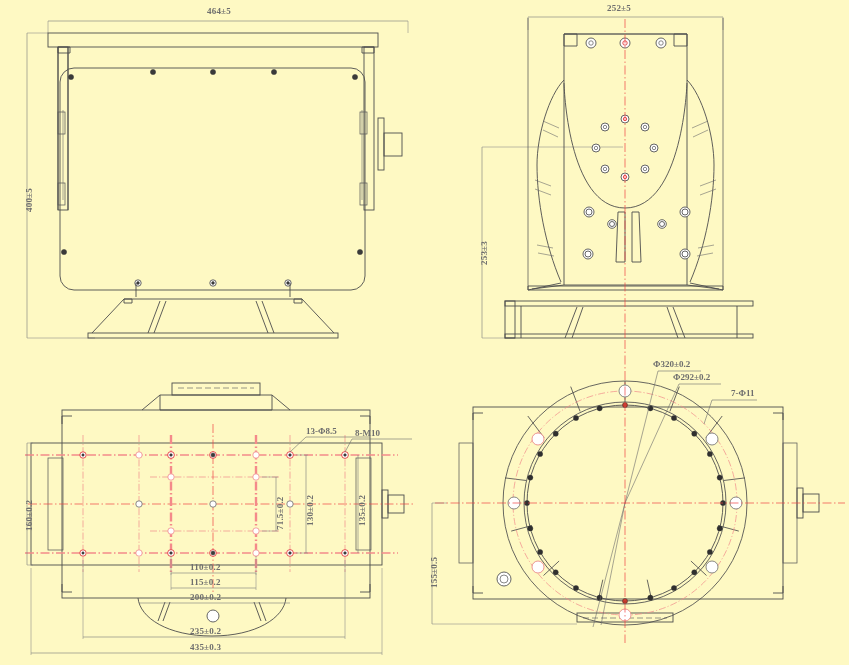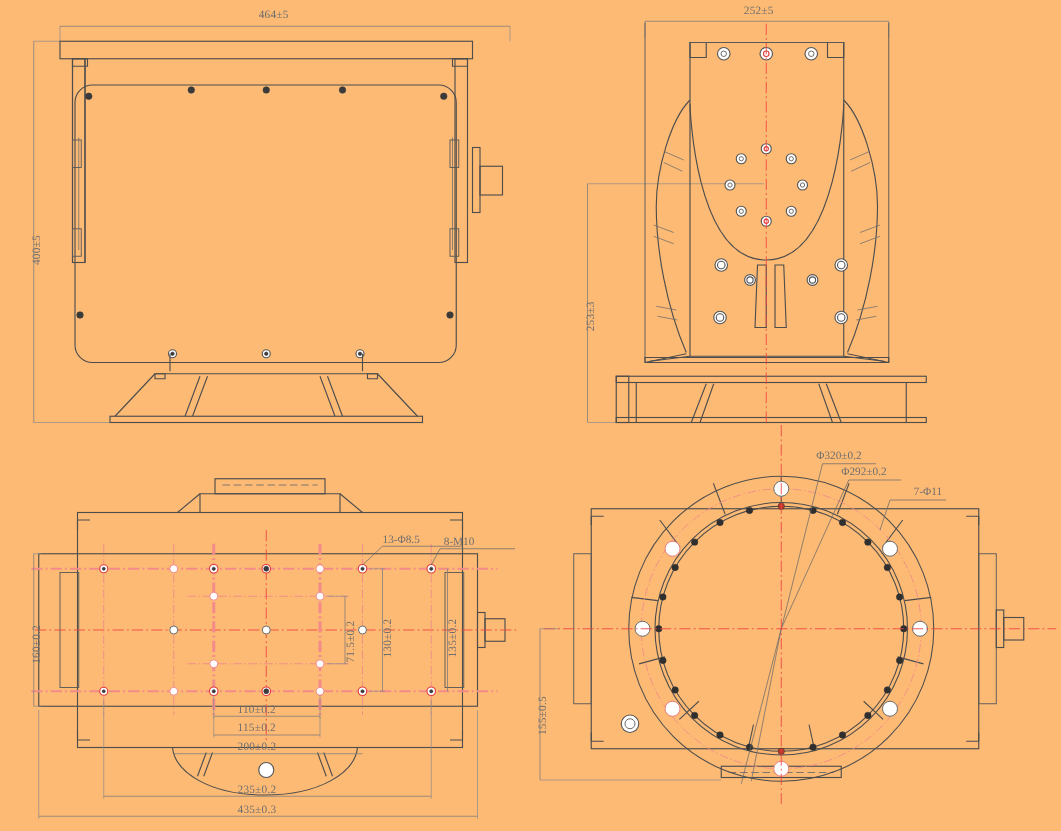--- a/index.html
+++ b/index.html
@@ -17,7 +17,8 @@
     position: relative;
     width: 849px;
     height: 665px;
-    background: #fdba74;
+    background: #fef9c3;
+    font-weight: bold;
   }
   .view {
     position: absolute;

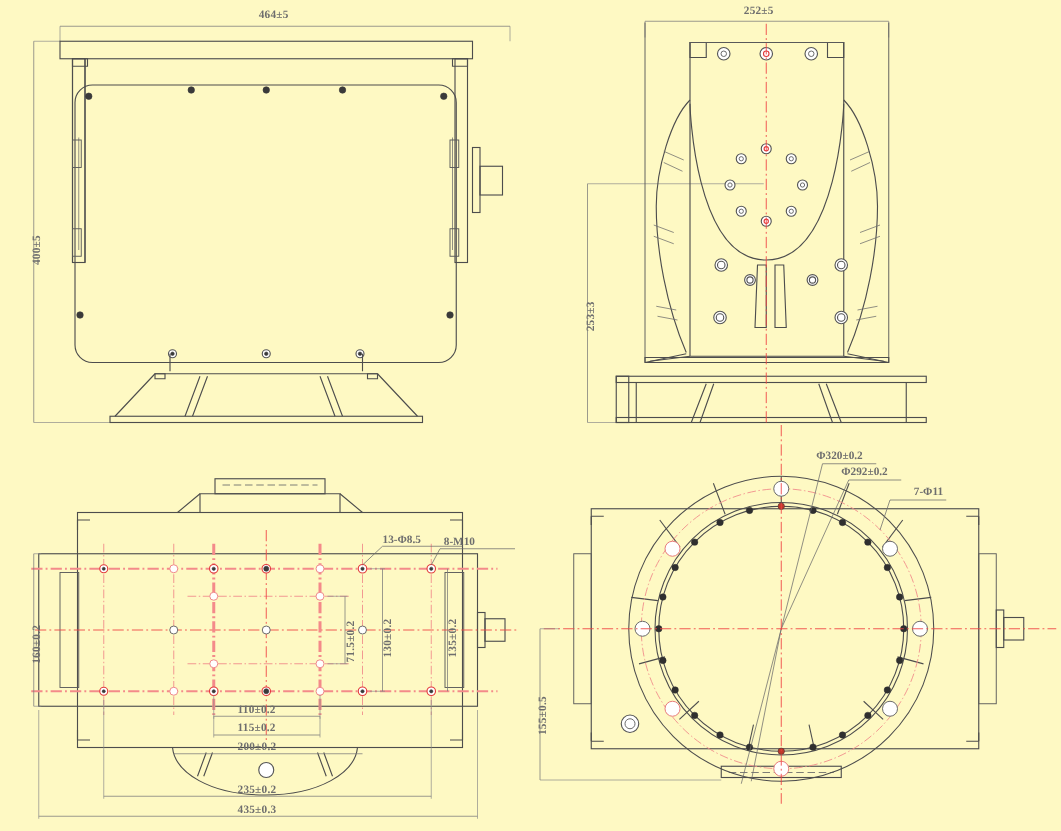--- a/index.html
+++ b/index.html
@@ -151,7 +151,7 @@
     <div class="dimtxt vert" style="left:24px; top:212px;">400±5</div>
   </div>
 
-  <div class="view" style="left:413px; top:0px; width:424px; height:340px;">
+  <div class="view" style="left:425px; top:0px; width:424px; height:340px;">
 
     <svg width="424" height="340" viewBox="0 0 424 340">
 

